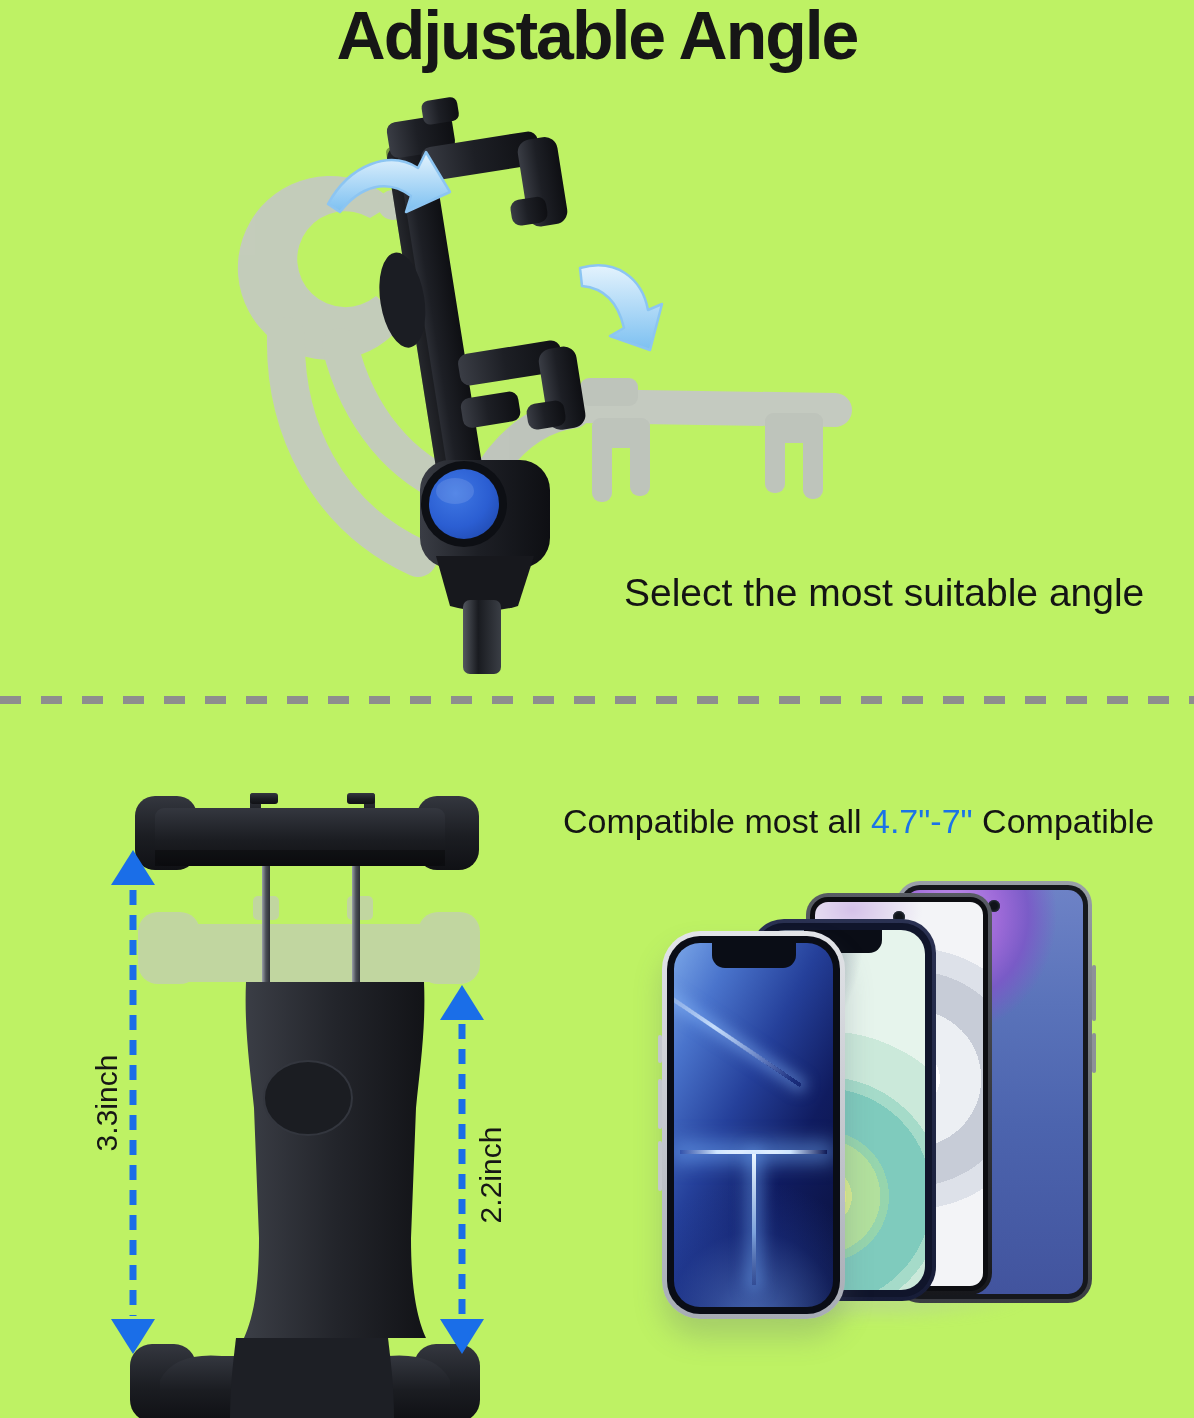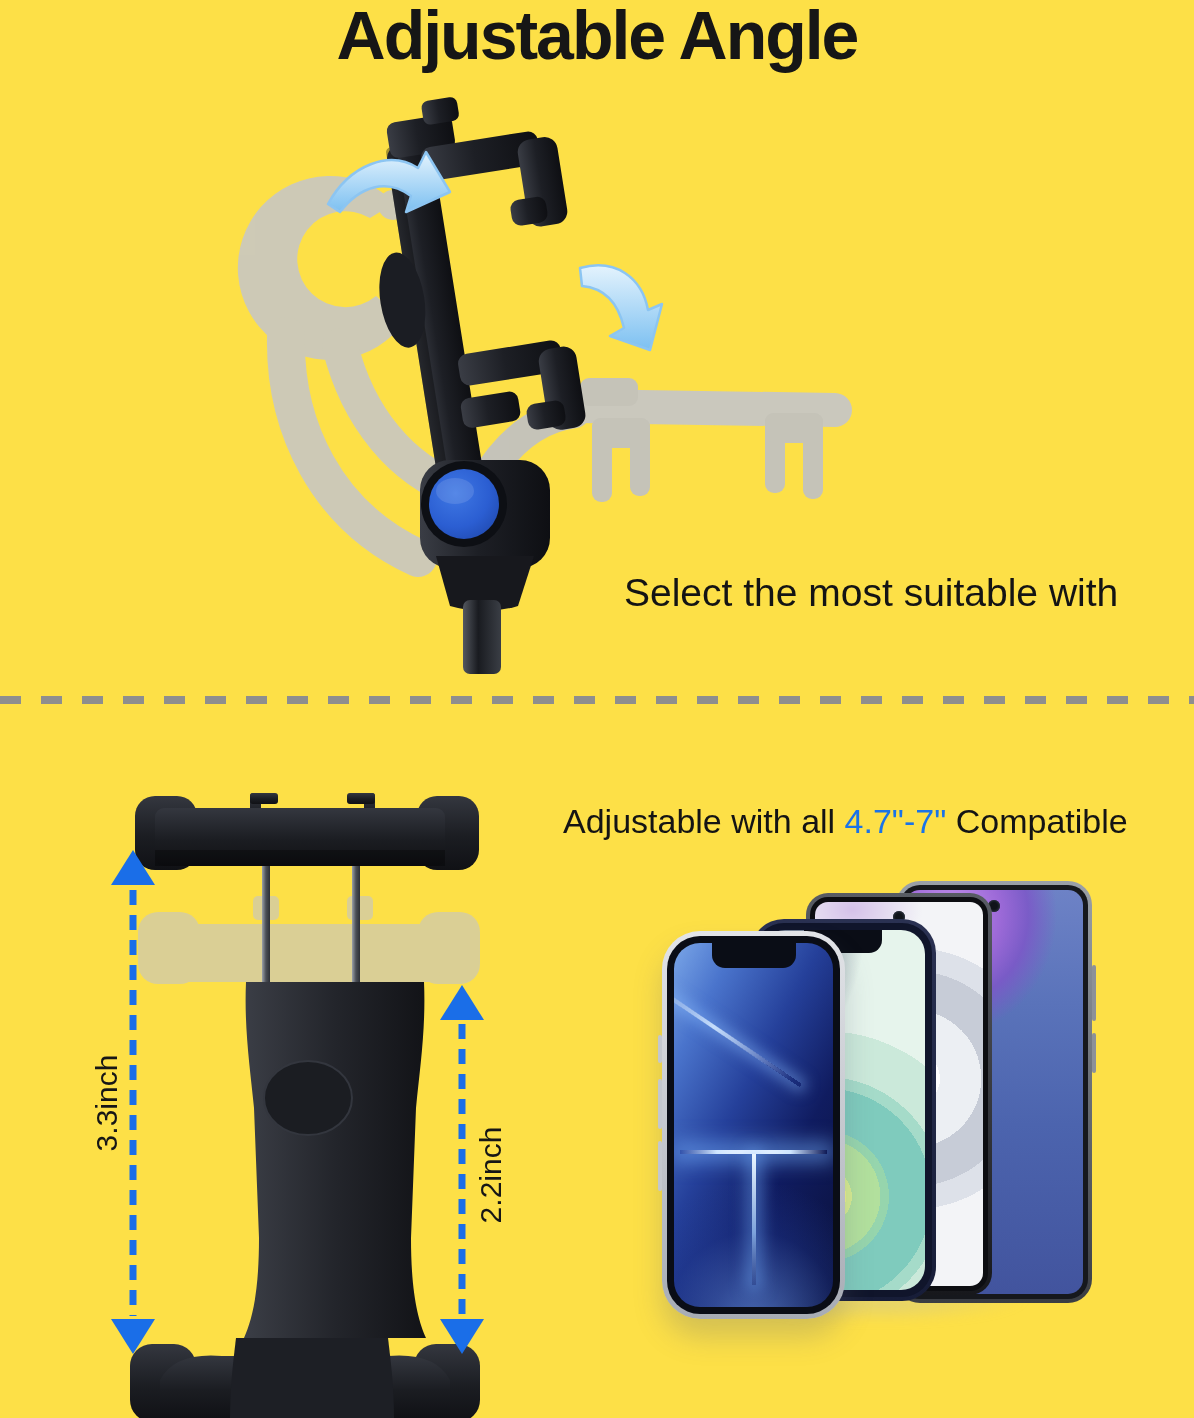--- a/index.html
+++ b/index.html
@@ -3,7 +3,7 @@
 <meta charset="utf-8">
 <style>
   html,body{margin:0;padding:0;background:#ffffff;}
-  .page{position:relative;width:1194px;height:1418px;background:#fde047;overflow:hidden;
+  .page{position:relative;width:1194px;height:1418px;background:#bef264;overflow:hidden;
         font-family:"Liberation Sans", sans-serif;}
 
   

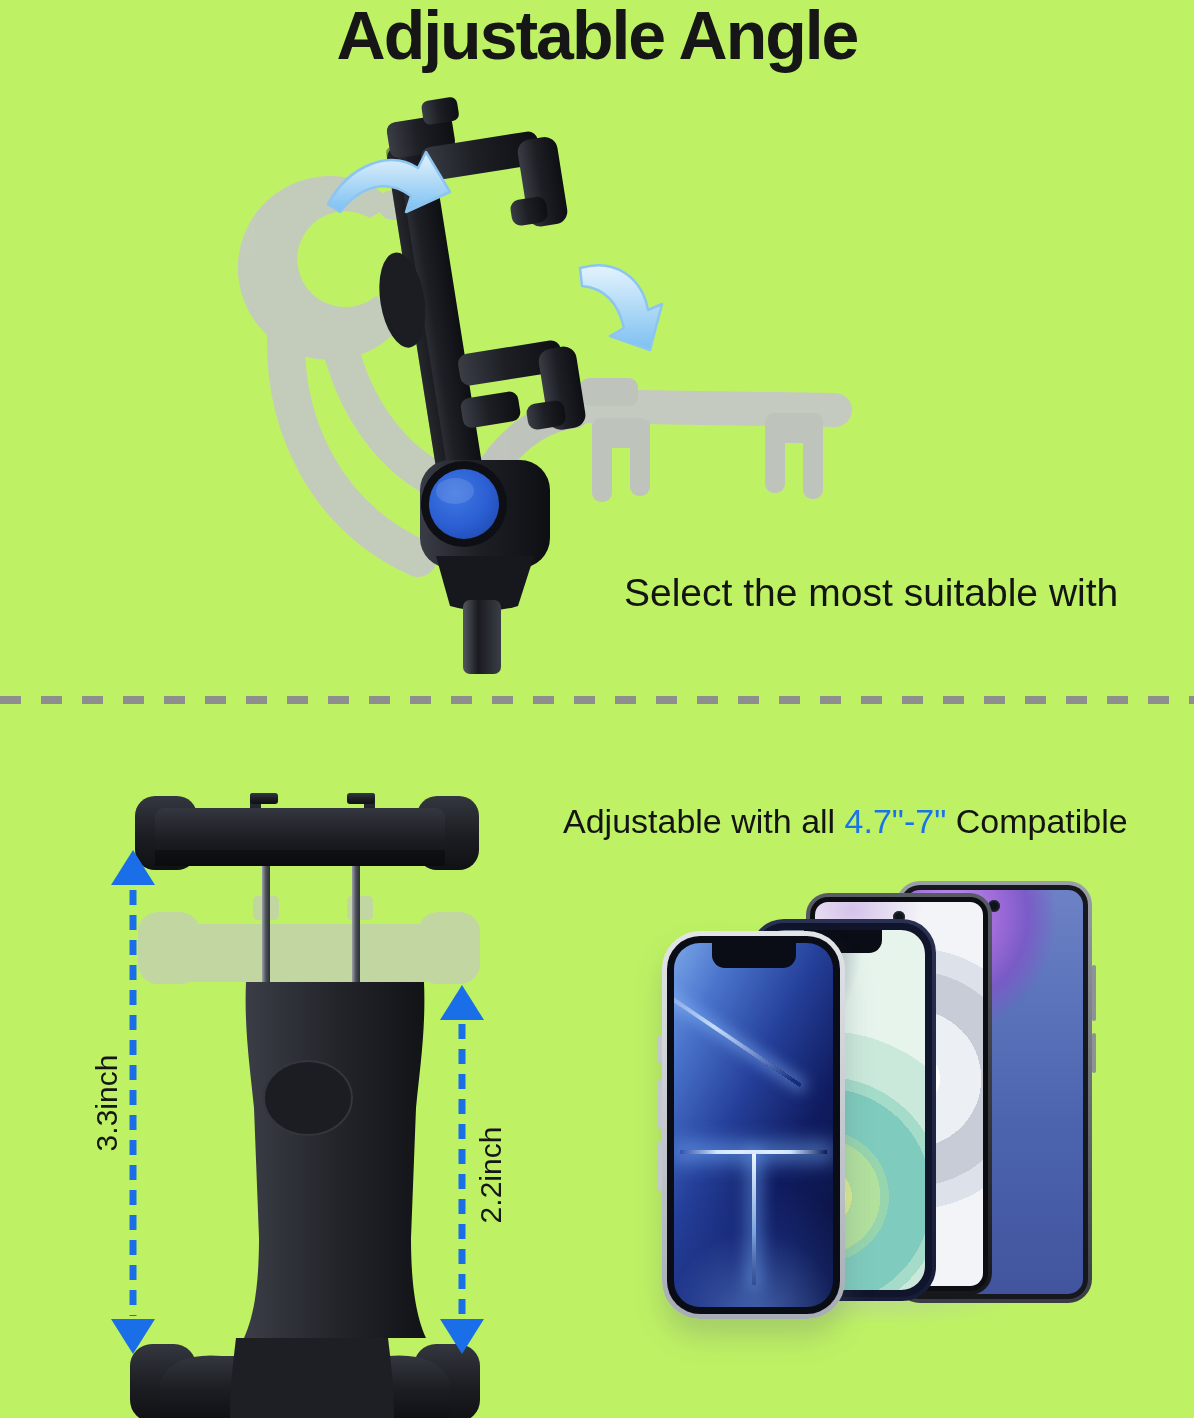--- a/index.html
+++ b/index.html
@@ -173,7 +173,7 @@
              C438,214 424,200 402,198 Z" fill="url(#arrowG)" stroke="var(--arrow-blue,#8cc5f2)" stroke-width="2.5" stroke-linejoin="round"></path>
   </svg>
 
-  <div class="angle-caption">Select the most suitable with</div>
+  <div class="angle-caption">Select the most suitable angle</div>
 
   <div class="divider"></div>
 

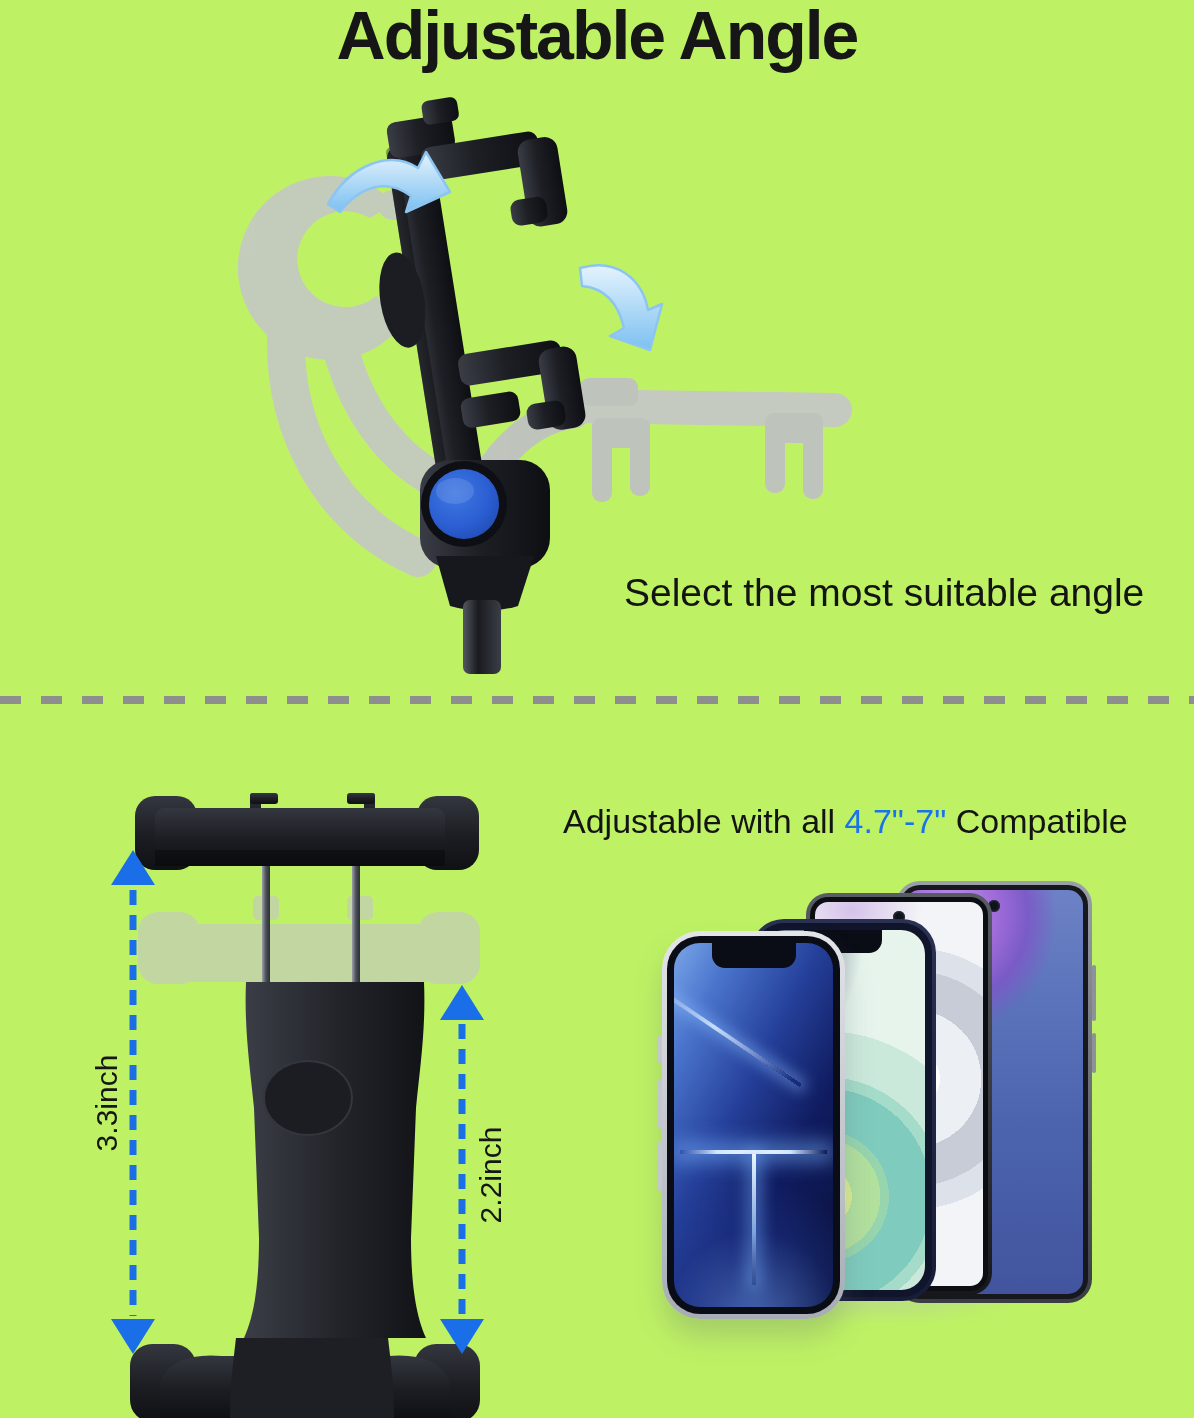--- a/index.html
+++ b/index.html
@@ -248,7 +248,7 @@
   <div class="measure-label lbl-33">3.3inch</div>
   <div class="measure-label lbl-22">2.2inch</div>
 
-  <div class="compat-heading"><span>Adjustable with all </span><span class="hl">4.7"-7"</span><span> Compatible</span></div>
+  <div class="compat-heading"><span>Compatible most all </span><span class="hl">4.7"-7"</span><span> Compatible</span></div>
 
   <div class="phone-reflection"></div>
 

